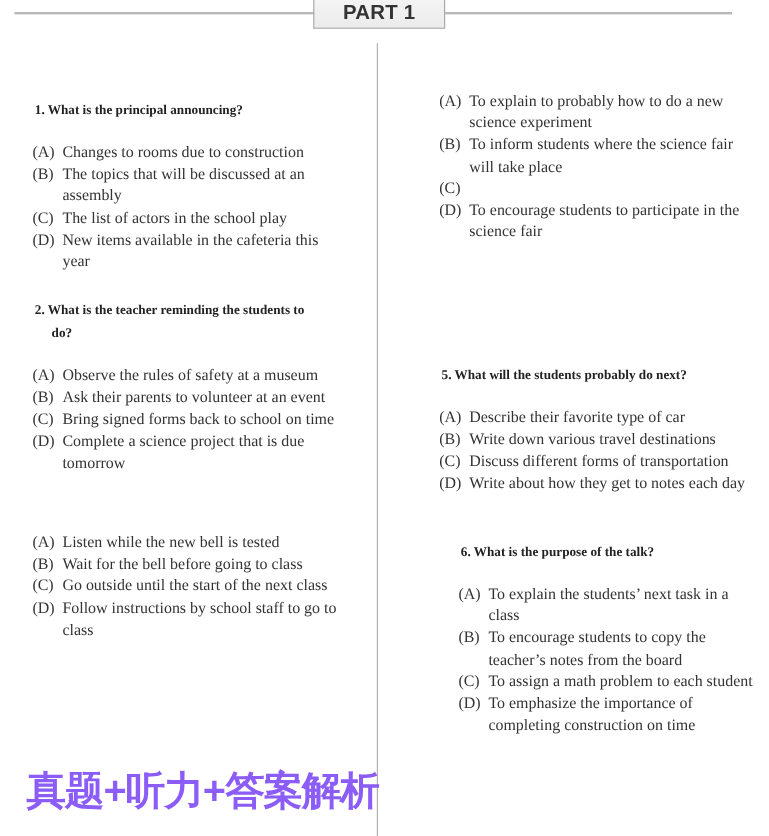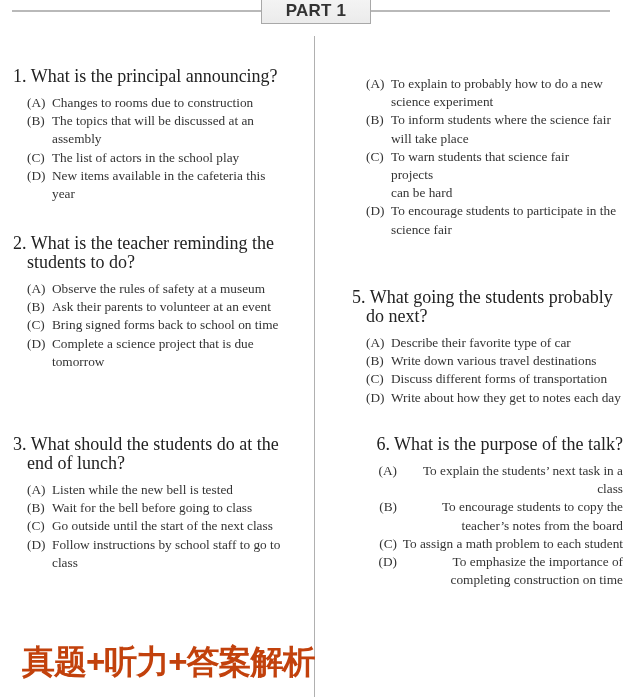--- a/index.html
+++ b/index.html
@@ -56,13 +56,13 @@
     width: 275px;
   }
   .q-title {
-    font-weight: normal;
-    font-size: 18px;
+    font-weight: bold;
+    font-size: 11px;
     line-height: 19px;
     color: #222;
     padding-left: 14px;
     text-indent: -14px;
-    margin: 0;
+    margin: 16px;
   }
   .options {
     list-style: none;

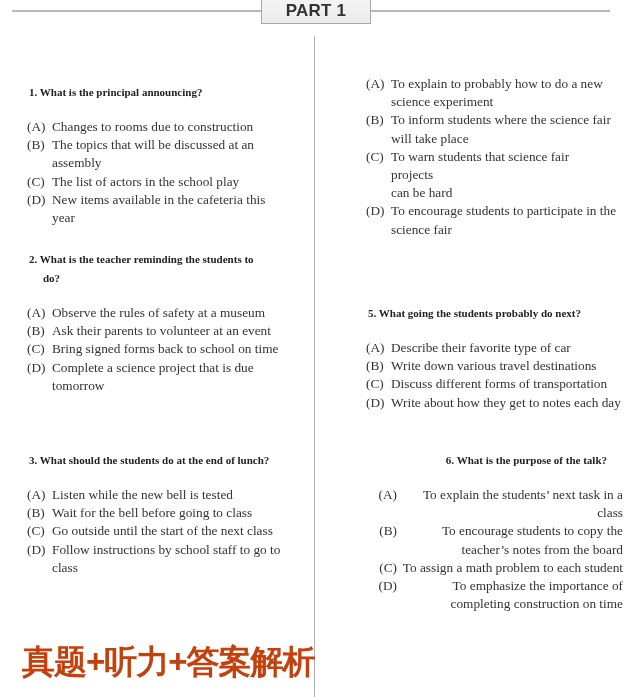--- a/index.html
+++ b/index.html
@@ -190,8 +190,6 @@
       </li>
     <li class="option">
         <span class="opt-letter">(C)</span>
-        <span class="opt-text" style="white-space: pre-line; max-width: 220px;">To warn students that science fair projects
-can be hard</span>
       </li>
     <li class="option">
         <span class="opt-letter">(D)</span>

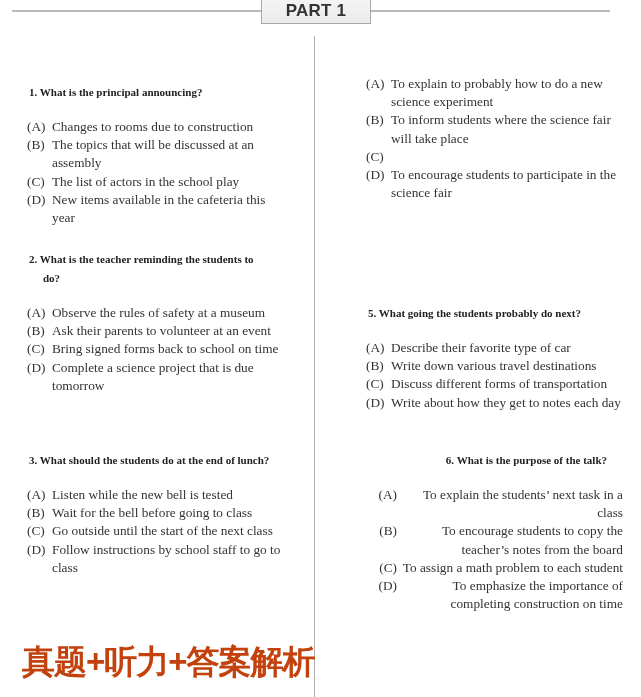--- a/index.html
+++ b/index.html
@@ -199,7 +199,7 @@
 </div>
 
 <div class="question" id="q5">
-  <p class="q-title"><span>5.</span> <span>What going the students probably do next?</span></p>
+  <p class="q-title"><span>5.</span> <span>What will the students probably do next?</span></p>
   <ul class="options">
     <li class="option">
         <span class="opt-letter">(A)</span>

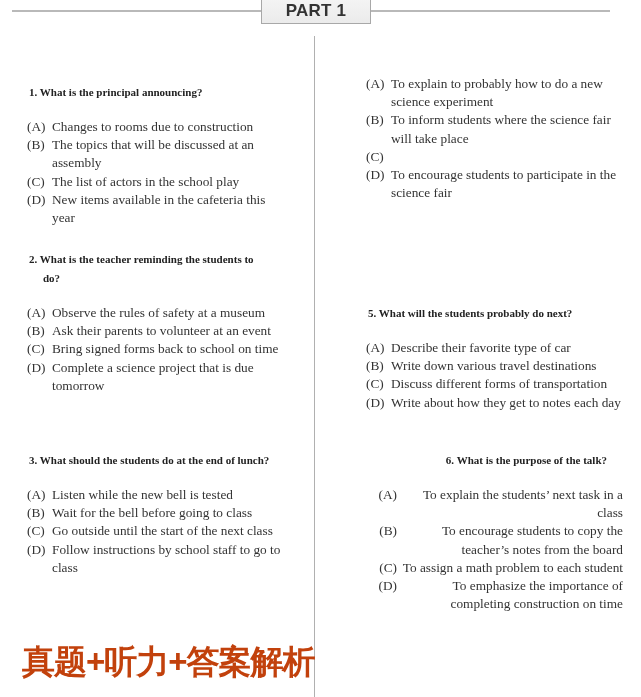--- a/index.html
+++ b/index.html
@@ -157,7 +157,6 @@
 </div>
 
 <div class="question" id="q3">
-  <p class="q-title"><span>3.</span> <span>What should the students do at the end of lunch?</span></p>
   <ul class="options">
     <li class="option">
         <span class="opt-letter">(A)</span>

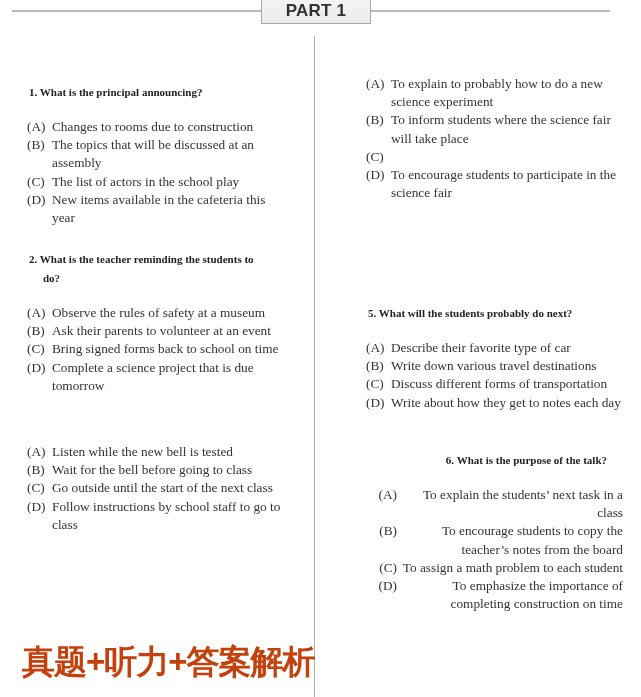--- a/index.html
+++ b/index.html
@@ -87,7 +87,7 @@
   #q3 { left: 13px; top: 435px; }
   #q4 { left: 352px; top: 67px; width: 265px; }
   #q5 { left: 352px; top: 288px; width: 270px; }
-  #q6 { left: 358px; top: 435px; width: 265px; text-align: right; }
+  #q6 { left: 368px; top: 435px; width: 265px; }
   #q2 .options, #q3 .options { margin-top: 8px; }
   .banner {
     position: absolute;

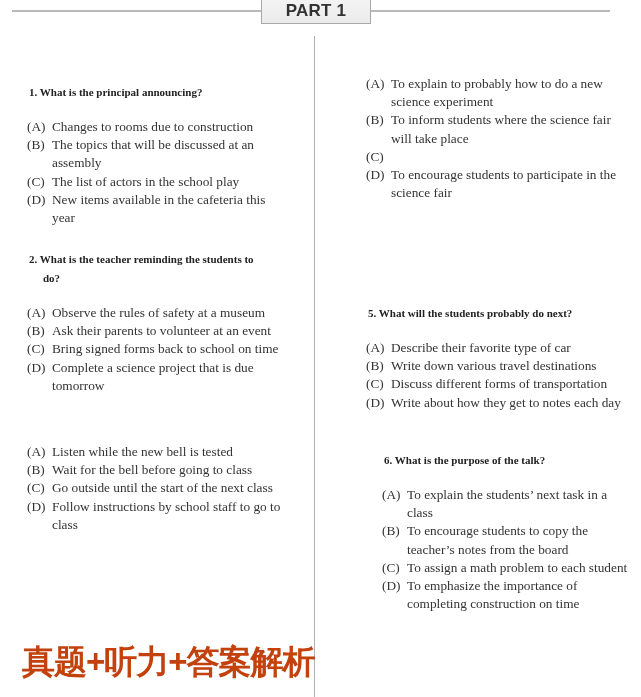--- a/index.html
+++ b/index.html
@@ -93,10 +93,10 @@
     position: absolute;
     left: 22px;
     top: 642px;
-    font-family: Liberation Sans, sans-serif;
+    font-family: Liberation Mono, monospace;
     font-weight: bold;
     font-size: 33px;
-    color: #c2410c;
+    color: #8b5cf6;
     line-height: 40px;
     white-space: nowrap;
     letter-spacing: -1px;

